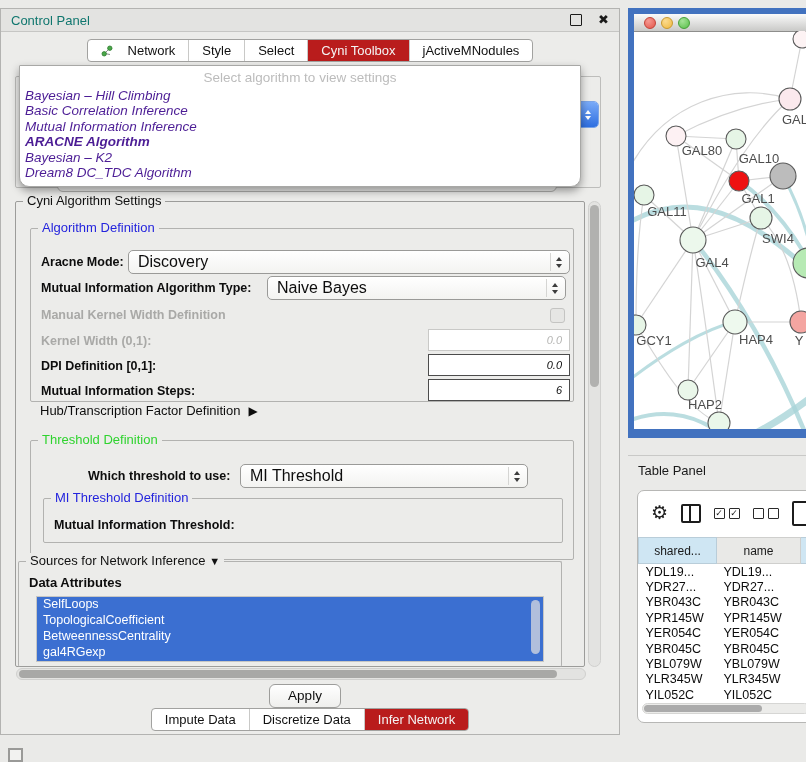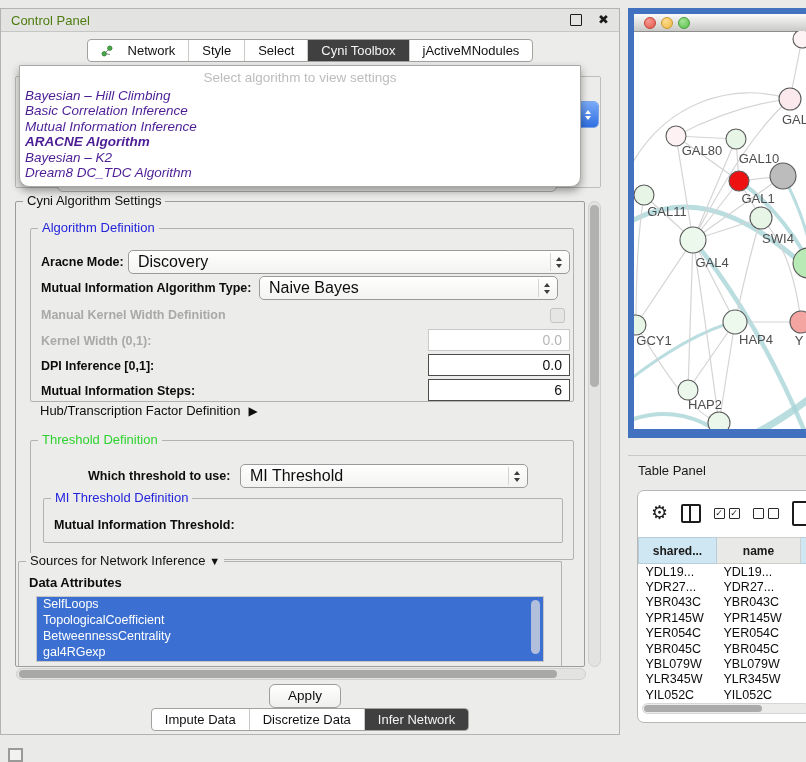--- a/index.html
+++ b/index.html
@@ -13,7 +13,7 @@
     background:#ececea;border:1px solid #b3b3b1;box-sizing:border-box;}
   .cp-titlebar{position:absolute;left:0;top:0;right:0;height:23px;background:#e3e3e1;
     border-bottom:1px solid #c6c6c4;display:flex;align-items:center;padding:0 10px;box-sizing:border-box;}
-  .cp-title{font-size:13px;color:#4d7c0f;flex:1;}
+  .cp-title{font-size:13px;color:#0f766e;flex:1;}
   .float-btn{width:10px;height:10px;border:1.6px solid #1a1a1a;border-radius:1px;margin-right:16px;background:transparent;}
   .close-btn{font-size:13px;font-weight:bold;color:#1a1a1a;line-height:10px;}
   

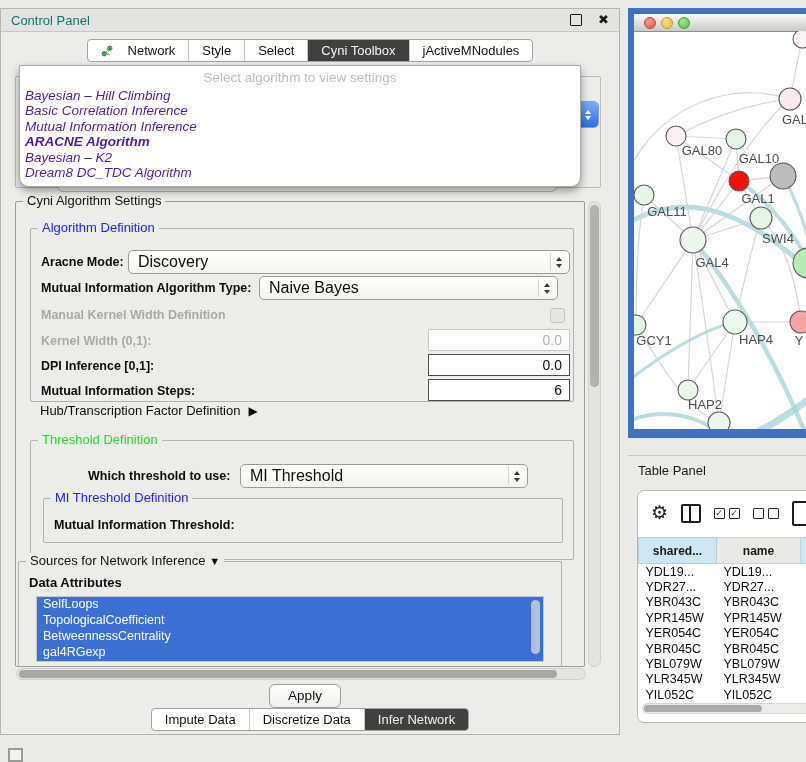--- a/index.html
+++ b/index.html
@@ -20,7 +20,7 @@
   .tabstrip{display:flex;border:1px solid #a2a2a0;border-radius:4px;overflow:hidden;background:#fff;}
   .tab{padding:3px 13px;font-size:13px;color:#111;display:flex;align-items:center;gap:15px;border-left:1px solid #c9c9c7;white-space:nowrap;}
   .tab:first-child{border-left:none;}
-  .tab.selected{background:#404040;color:#f4f4f4;}
+  .tab.selected{background:#b91c1c;color:#f4f4f4;}
   #top-tabs{position:absolute;left:0;top:30px;width:100%;display:flex;justify-content:center;z-index:3;}
   #bottom-tabs{position:absolute;left:0;top:699px;width:100%;display:flex;justify-content:center;}
   

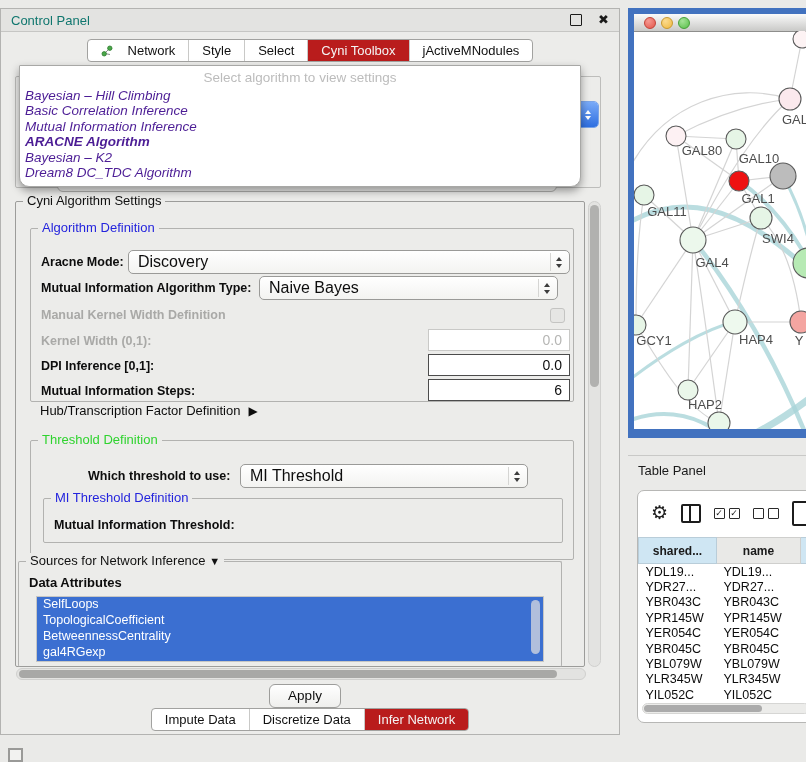--- a/index.html
+++ b/index.html
@@ -175,7 +175,7 @@
           </span>
       </div>
       <span class="lbl" style="left:10px;top:52px;">Mutual Information Algorithm Type:</span>
-      <div class="combo" style="left:228px;top:47px;width:299px;height:24px;align-items:center;">
+      <div class="combo" style="left:236px;top:47px;width:299px;height:24px;align-items:center;">
         <span>Naive Bayes</span>
         <span class="spin">
             <span class="tri-up"></span>

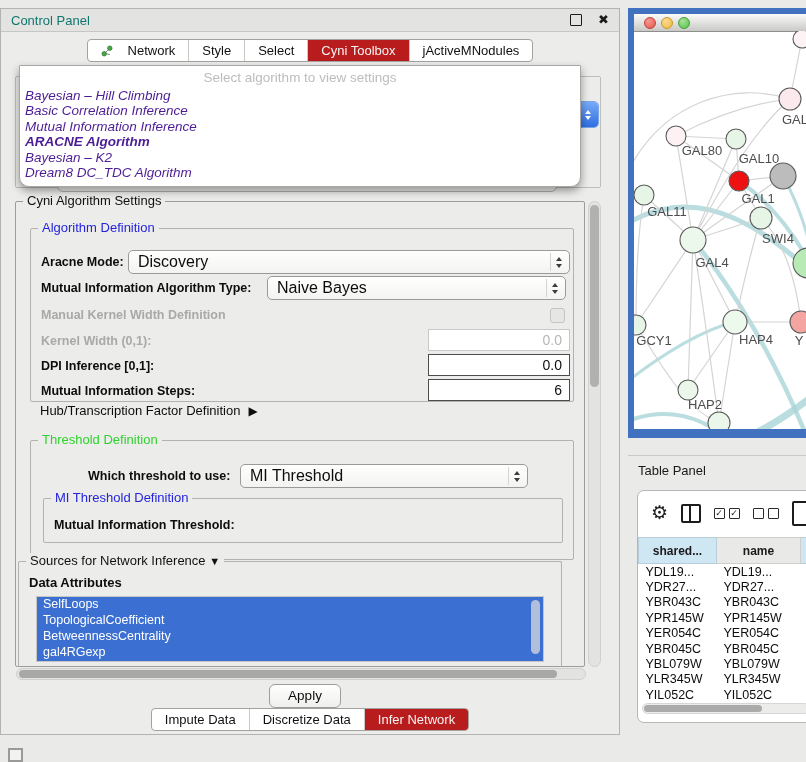--- a/index.html
+++ b/index.html
@@ -51,8 +51,8 @@
     display:flex;flex-direction:column;align-items:center;justify-content:center;gap:3px;}
   .tri-up{width:0;height:0;border-left:3.5px solid transparent;border-right:3.5px solid transparent;border-bottom:4.5px solid #3c3c3c;}
   .tri-down{width:0;height:0;border-left:3.5px solid transparent;border-right:3.5px solid transparent;border-top:4.5px solid #3c3c3c;}
-  .field{position:absolute;background:#fff;border:1px solid #4c4c4c;font-size:14px;color:#0d0d0d;
-    text-align:right;padding:0 7px;line-height:21px;box-sizing:border-box;}
+  .field{position:absolute;background:#fff;border:1px solid #4c4c4c;font-size:11px;color:#0d0d0d;
+    text-align:right;padding:0 7px;line-height:21px;box-sizing:border-box;font-style:italic;}
   .field.disabled{border:1px solid #c9c9c7;color:#b6b6b4;}
   .chk{position:absolute;width:13px;height:13px;border:1px solid #c4c4c2;border-radius:3px;background:#e6e6e4;}
   #settings-group{left:14px;top:192px;width:570px;height:466px;border-color:#9c9c9a;}

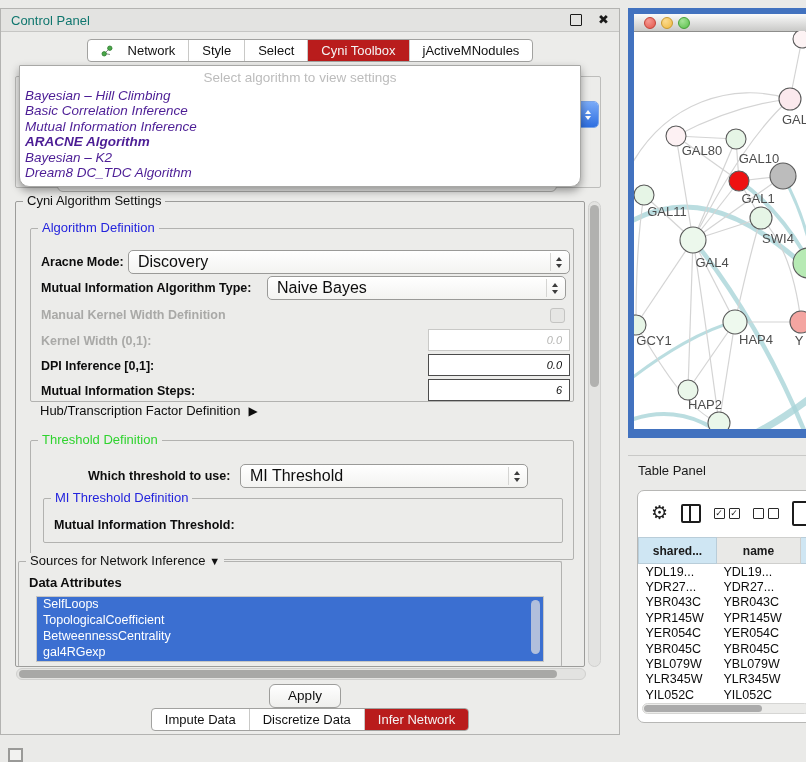--- a/index.html
+++ b/index.html
@@ -186,7 +186,7 @@
       <span class="chk" style="left:519px;top:79px;"></span>
       <span class="lbl dis" style="left:10px;top:105px;">Kernel Width (0,1):</span>
       <div class="field disabled" style="left:397px;top:100px;width:142px;height:22px;">0.0</div>
-      <span class="lbl" style="left:10px;top:130px;">DPI Inference [0,1]:</span>
+      <span class="lbl" style="left:10px;top:130px;">DPI Definition [0,1]:</span>
       <div class="field" style="left:397px;top:125px;width:142px;height:22px;">0.0</div>
       <span class="lbl" style="left:10px;top:155px;">Mutual Information Steps:</span>
       <div class="field" style="left:397px;top:150px;width:142px;height:22px;">6</div>

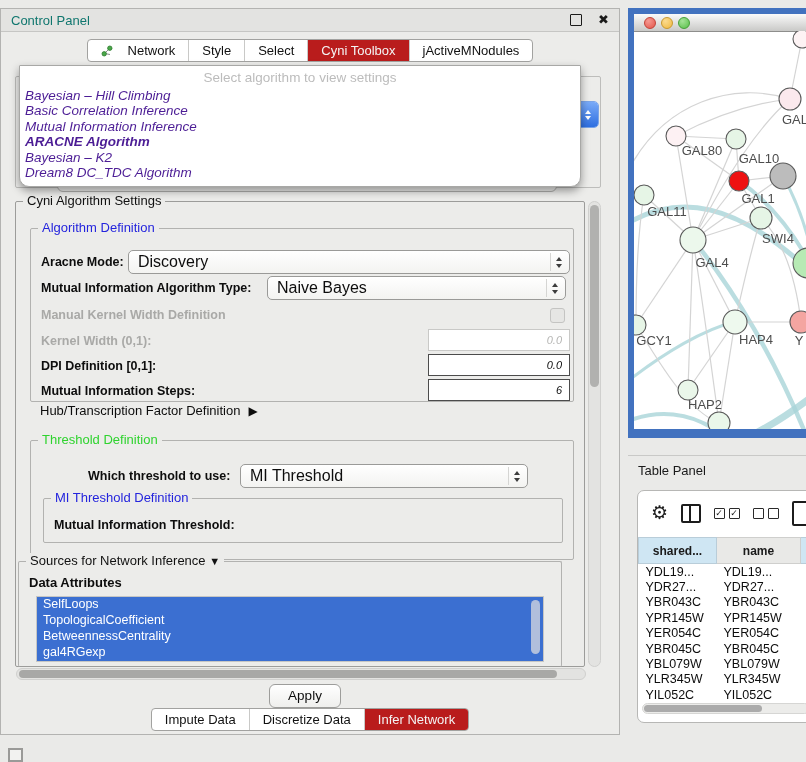--- a/index.html
+++ b/index.html
@@ -96,7 +96,7 @@
   .cb{width:9px;height:9px;border:1.5px solid #2a2a2a;border-radius:1px;font-size:9px;line-height:8px;color:#1c1c1c;text-align:center;}
   #doc-icon{width:17px;height:21px;border:2px solid #1c1c1c;border-radius:2px;position:relative;background:#fff;}
   #tp-table{position:absolute;left:0;top:46px;border-collapse:collapse;table-layout:fixed;width:200px;}
-  #tp-table th{height:23px;font-size:12px;font-weight:bold;color:#1a1a1a;background:#cfe6f3;
+  #tp-table th{height:23px;font-size:12px;font-weight:normal;color:#1a1a1a;background:#cfe6f3;
     border:1px solid #b9cdd9;text-align:center;overflow:hidden;white-space:nowrap;}
   #tp-table th.gray{background:#e9e9e7;border-color:#cfcfcd;}
   #tp-table td{font-size:12.5px;color:#0d0d0d;height:15.4px;padding:0 0 0 7px;white-space:nowrap;overflow:hidden;}

